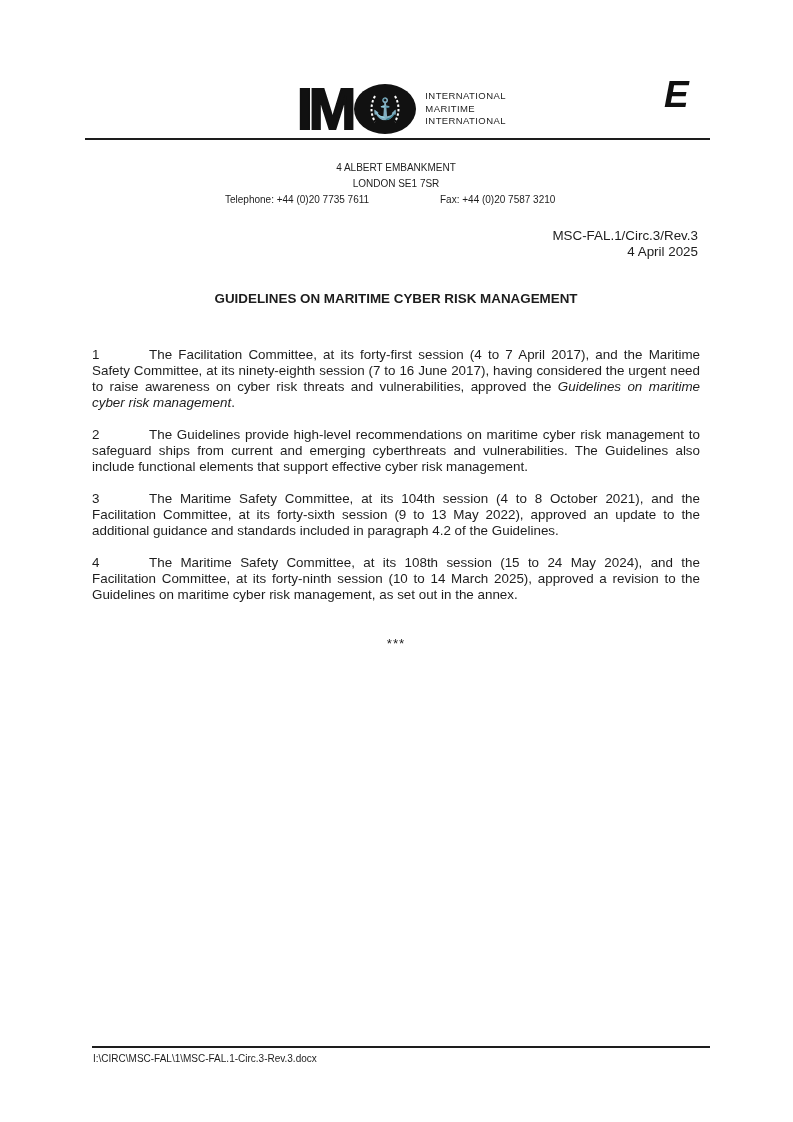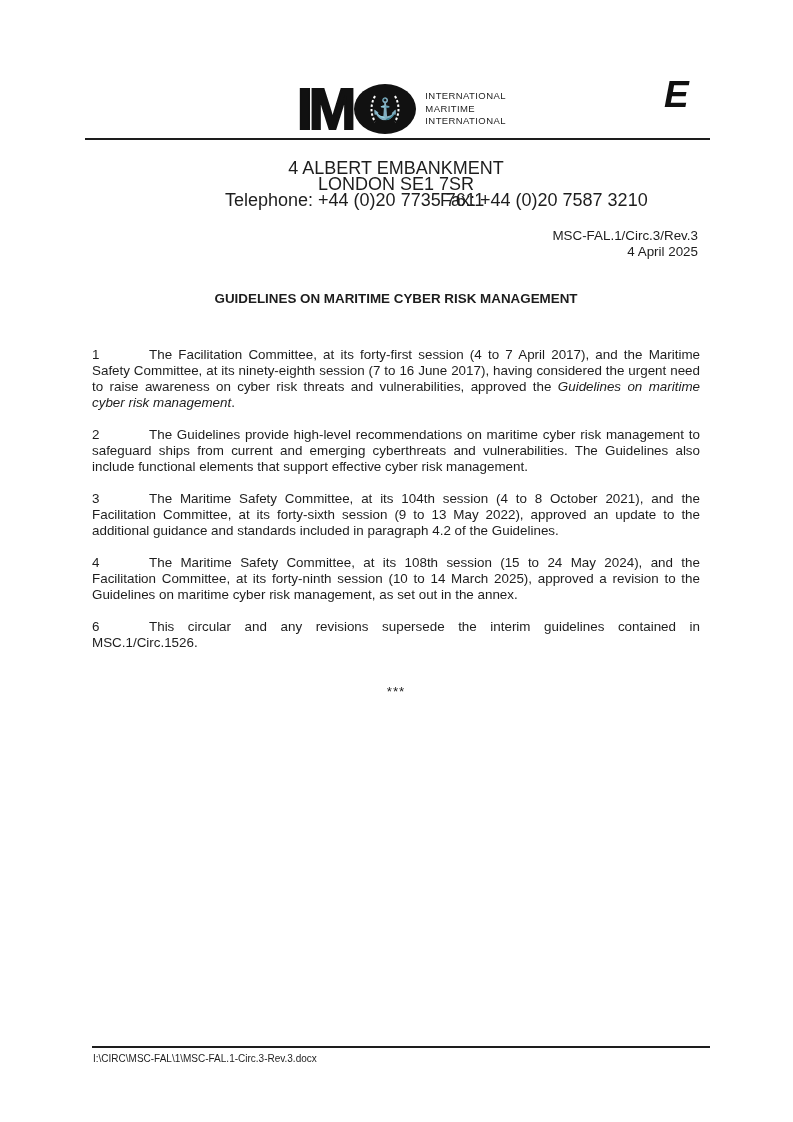--- a/index.html
+++ b/index.html
@@ -74,7 +74,7 @@
     top: 160px;
     left: 92px;
     width: 608px;
-    font-size: 18px;
+    font-size: 10px;
     line-height: 16px;
     text-align: center;
   }

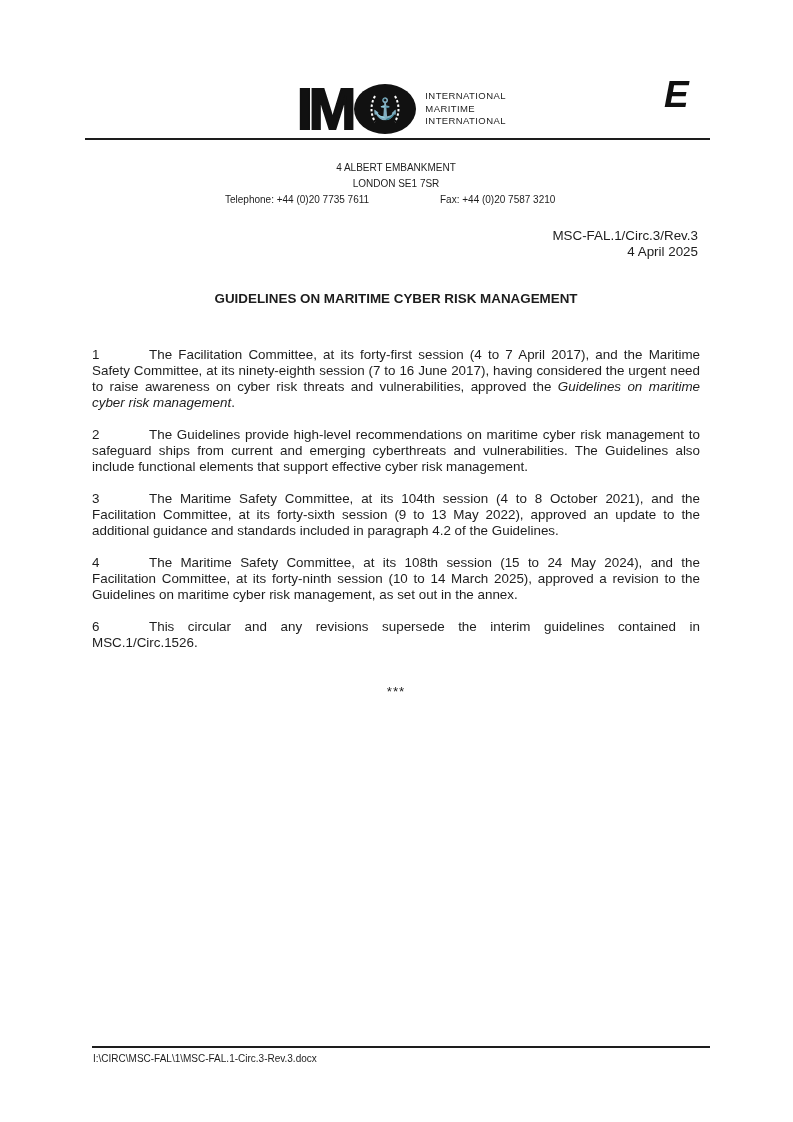--- a/index.html
+++ b/index.html
@@ -193,7 +193,6 @@
     <p class="para"><span class="num">4</span><span>The Maritime Safety Committee, at its 108th session (15 to 24 May 2024), and the Facilitation Committee, at its forty-ninth session (10 to 14 March 2025), approved a revision to the Guidelines on maritime cyber risk management, as set out in the annex.</span></p>
 
 
-    <p class="para"><span class="num">6</span><span>This circular and any revisions supersede the interim guidelines contained in MSC.1/Circ.1526.</span></p>
 
     <div class="stars">***</div>
   </div>

